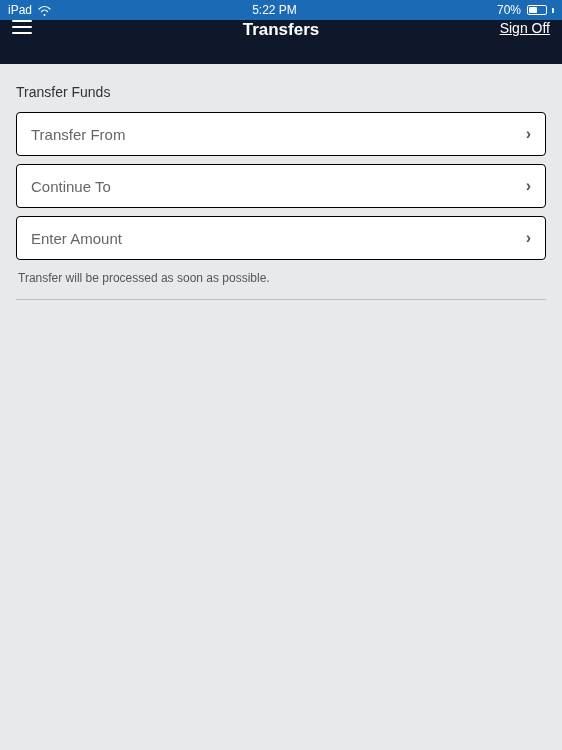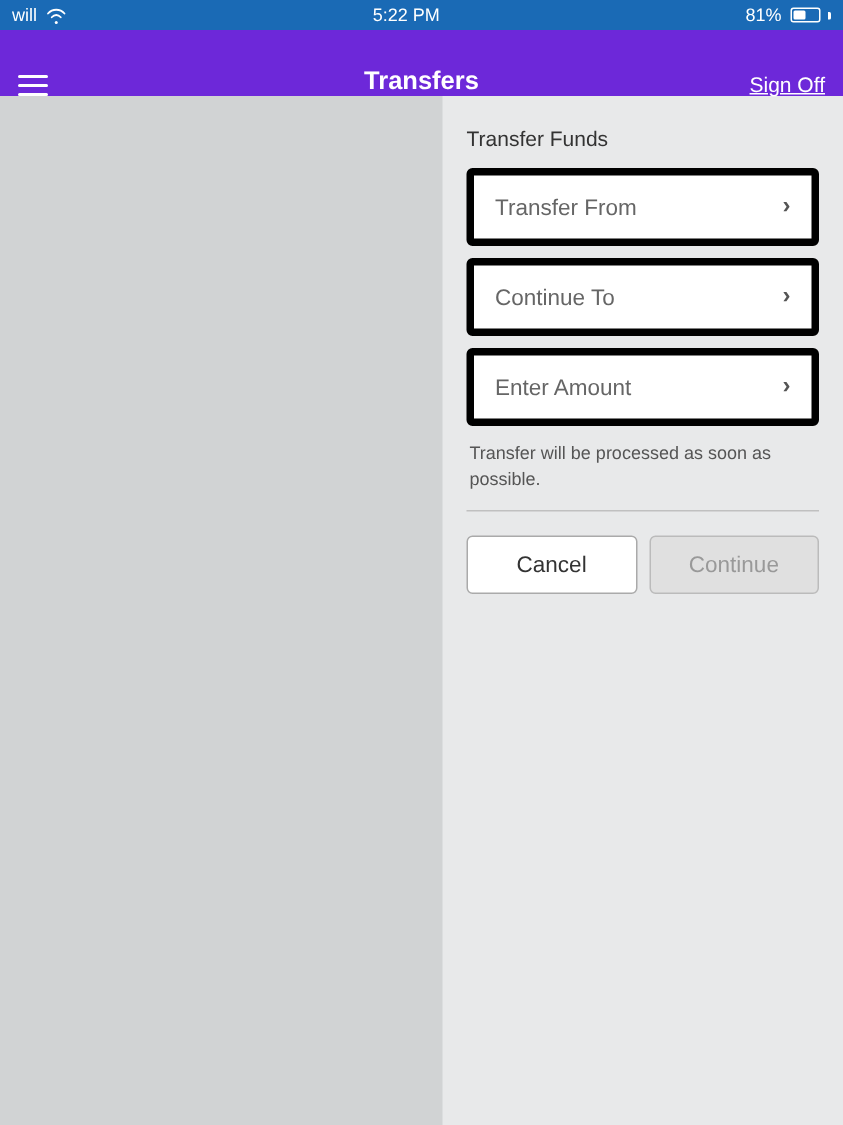--- a/index.html
+++ b/index.html
@@ -197,7 +197,7 @@
 
 <div class="status-bar">
   <div class="status-left">
-    <span>will</span>
+    <span>iPad</span>
     <svg width="15" height="11" viewBox="0 0 15 11">
       <path d="M7.5 9a1 1 0 1 1 0 2 1 1 0 0 1 0-2z" fill="white"></path>
       <path d="M4.5 6.5C5.5 5.4 6.4 5 7.5 5s2 .4 3 1.5" stroke="white" stroke-width="1.2" fill="none" stroke-linecap="round"></path>

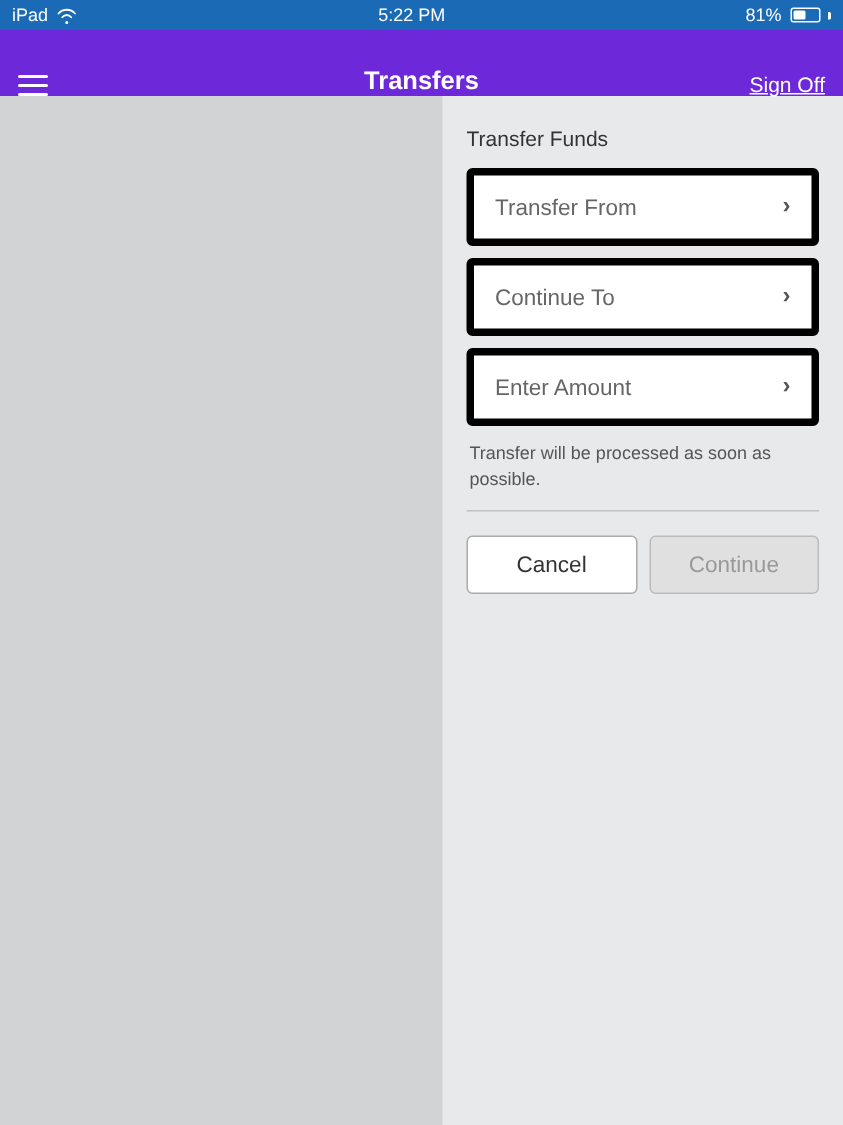--- a/index.html
+++ b/index.html
@@ -207,7 +207,7 @@
   </div>
   <span>5:22 PM</span>
   <div class="status-right">
-    <span>81%</span>
+    <span>70%</span>
     <span class="battery-body">
       <span class="battery-fill"></span>
     </span>

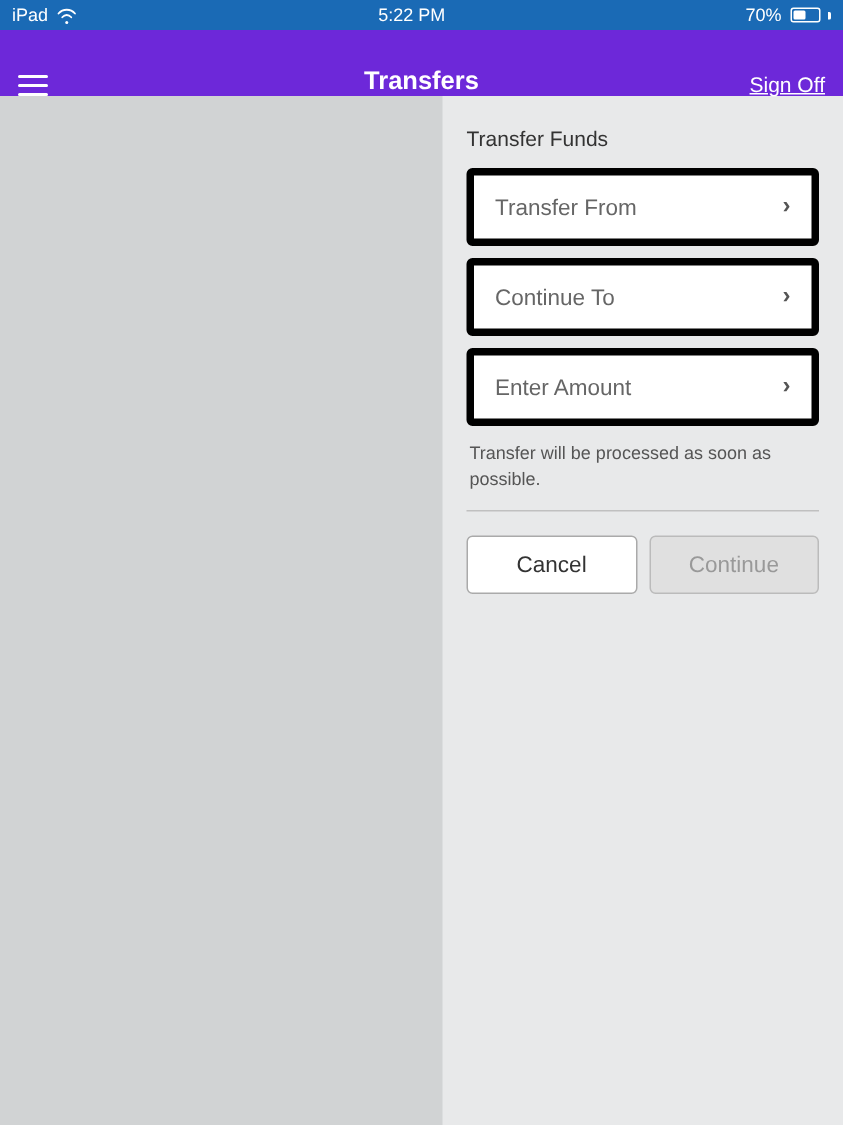--- a/index.html
+++ b/index.html
@@ -38,9 +38,9 @@
     .nav-bar {
       width: 100%;
       height: 44px;
-      background: #6d28d9;
-      display: flex;
-      align-items: flex-end;
+      background: #0f172a;
+      display: flex;
+      align-items: flex-start;
       justify-content: center;
       position: relative;
     }

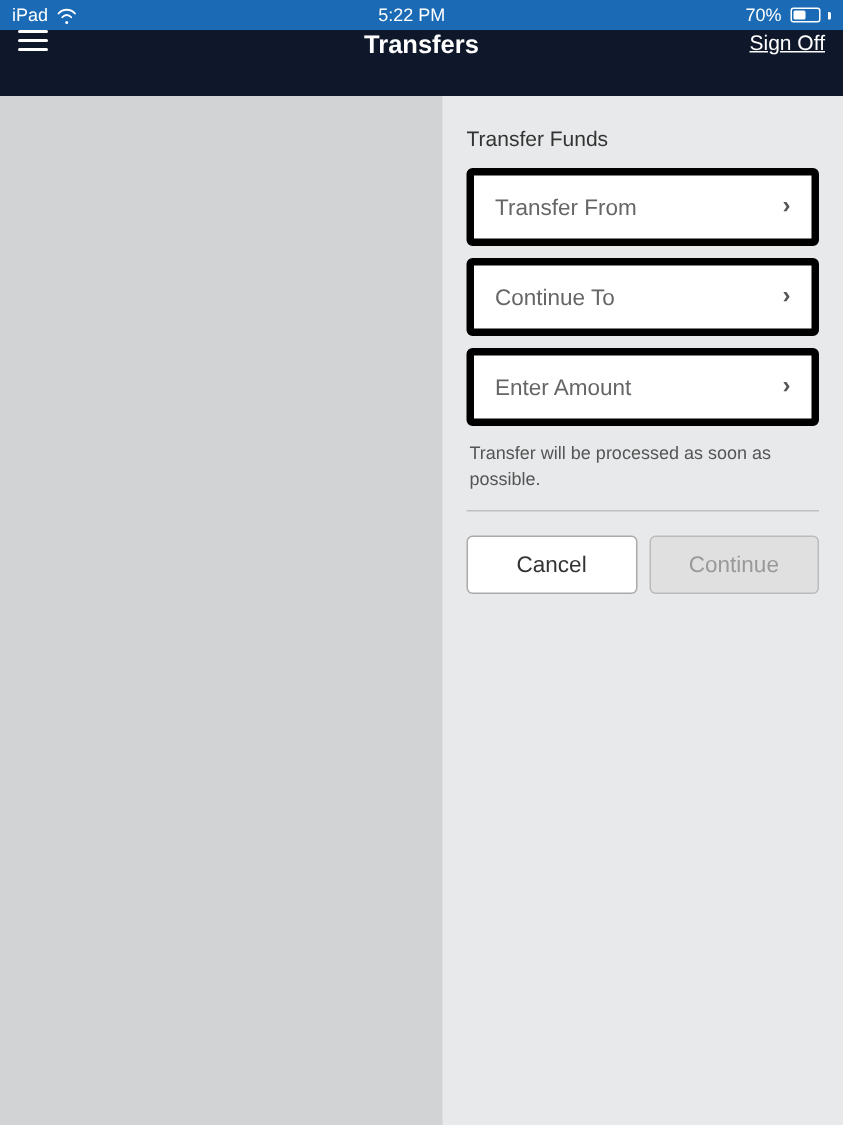--- a/index.html
+++ b/index.html
@@ -78,7 +78,7 @@
       width: 100%;
       height: calc(750px - 64px);
       display: flex;
-      flex-direction: row;
+      flex-direction: column;
     }
 
     

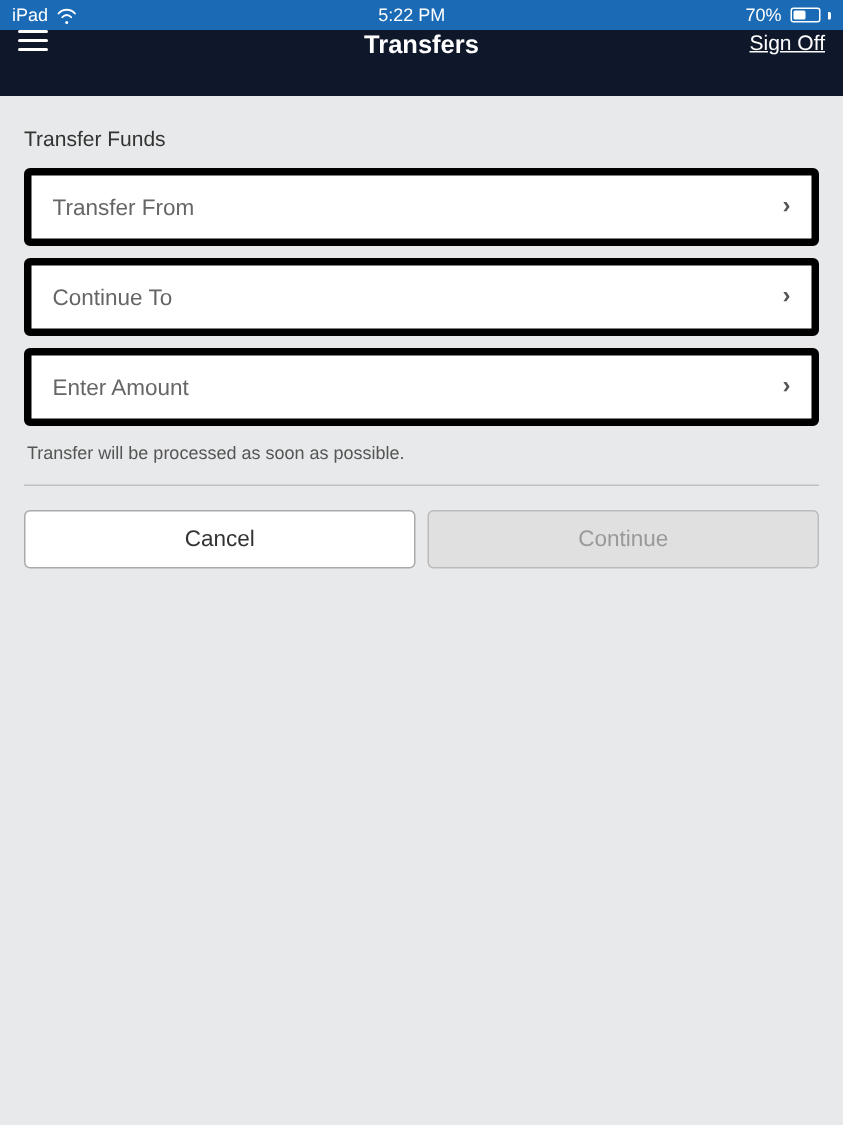--- a/index.html
+++ b/index.html
@@ -104,7 +104,7 @@
     
     .form-row {
       background: white;
-      border: 5px solid #000000;
+      border: 1px solid #000000;
       border-radius: 4px;
       display: flex;
       align-items: center;

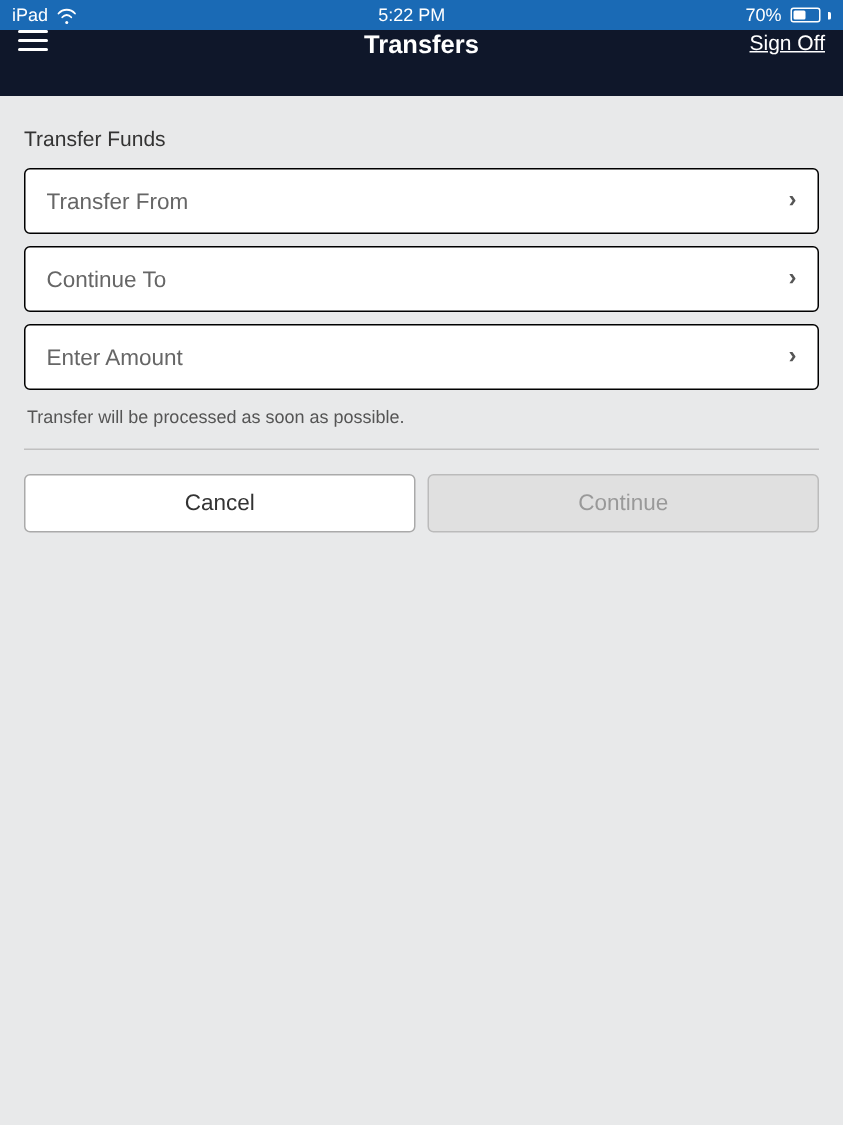--- a/index.html
+++ b/index.html
@@ -252,10 +252,6 @@
 
     <hr class="divider">
 
-    <div class="buttons-row">
-      <button class="btn-cancel">Cancel</button>
-      <button class="btn-continue">Continue</button>
-    </div>
 
   </div>
 </div>

